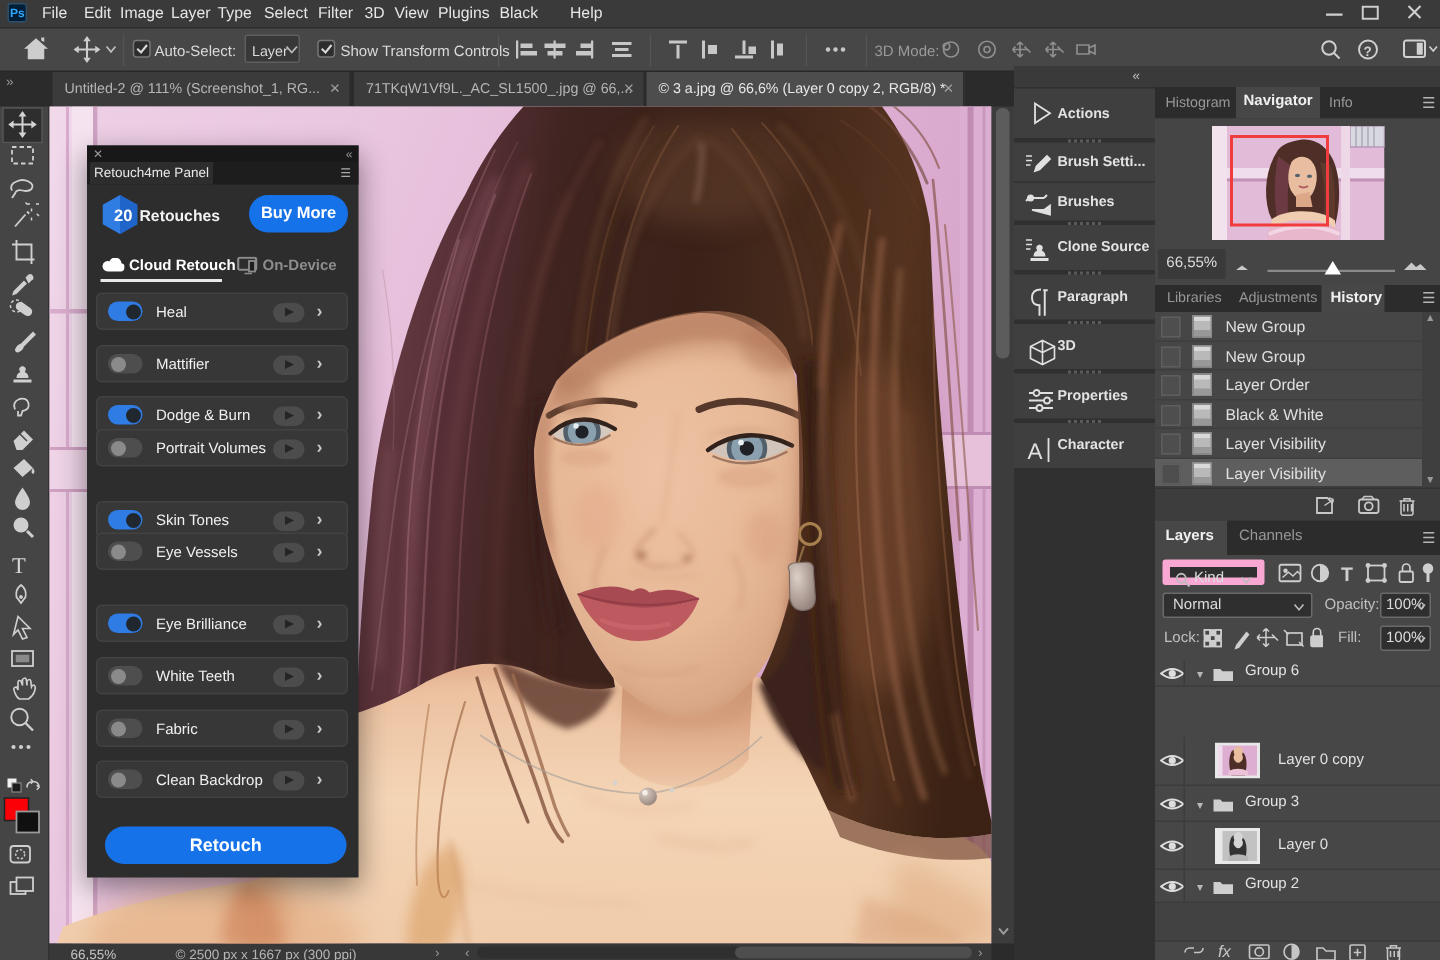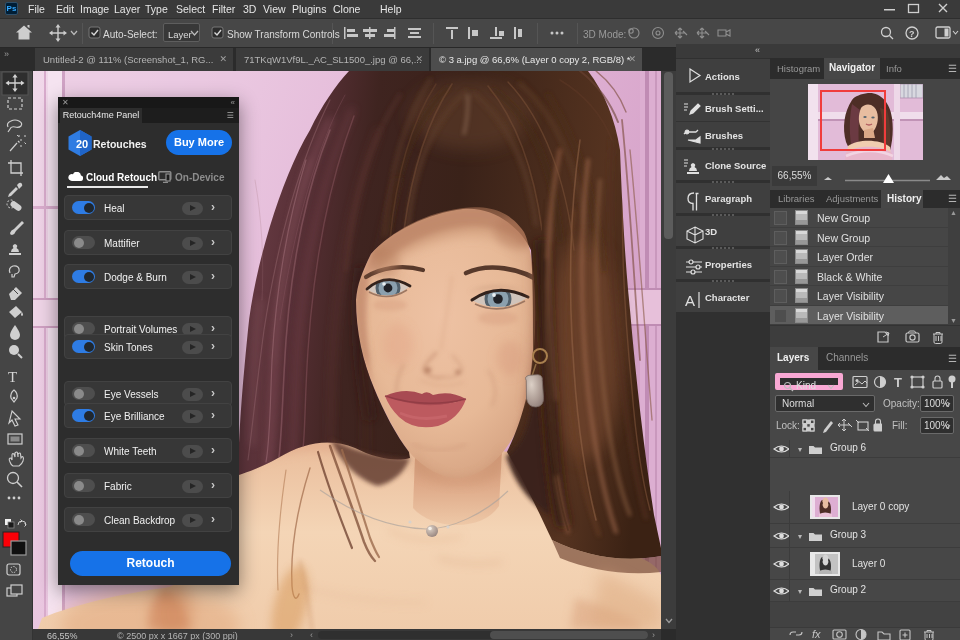--- a/index.html
+++ b/index.html
@@ -95,7 +95,7 @@
     <span style="left:243px">3D</span>
     <span style="left:263px">View</span>
     <span style="left:292px">Plugins</span>
-    <span style="left:333px">Clone</span>
+    <span style="left:333px">Black</span>
     <span style="left:380px">Help</span>
     <svg style="position:absolute;left:880px;top:0" width="80" height="16" viewBox="0 0 80 16">
       <rect x="4" y="9" width="11" height="1.5" fill="#cfcfcf"></rect>

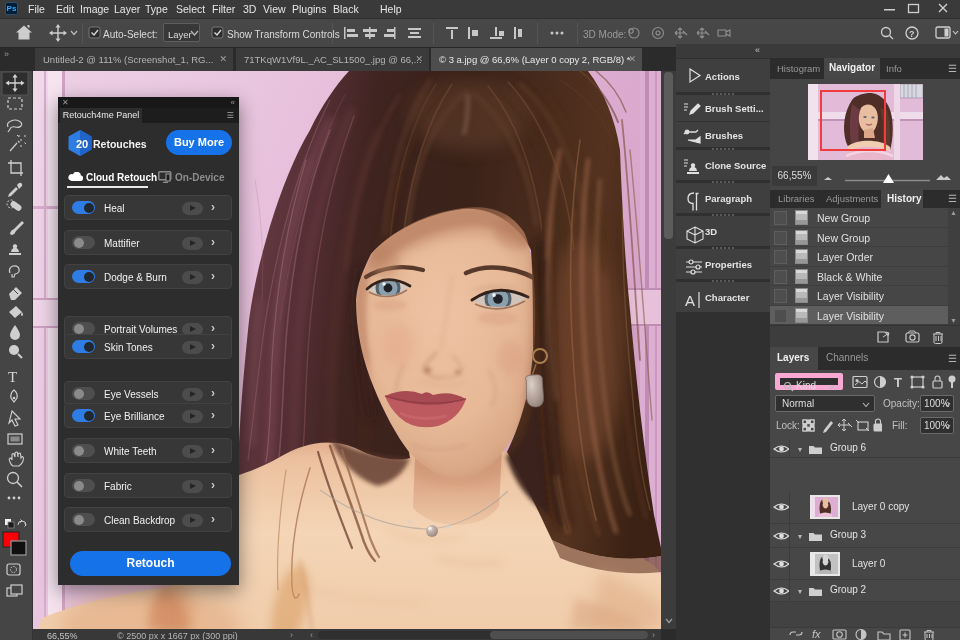--- a/index.html
+++ b/index.html
@@ -600,7 +600,7 @@
         <div class="play"></div>
         <span class="chev">›</span>
       </div>
-    <div class="rrow" style="top:219px">
+    <div class="rrow" style="top:189px">
         <div class="tg">
           <div class="knob"></div>
         </div>

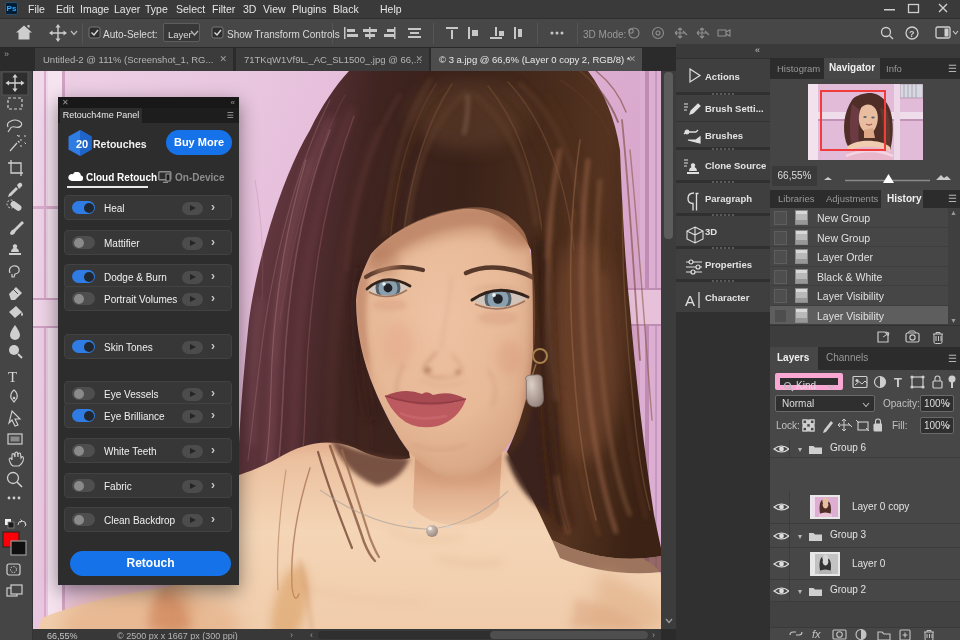--- a/index.html
+++ b/index.html
@@ -616,7 +616,7 @@
         <div class="play"></div>
         <span class="chev">›</span>
       </div>
-    <div class="rrow" style="top:284px">
+    <div class="rrow" style="top:258px">
         <div class="tg">
           <div class="knob"></div>
         </div>

